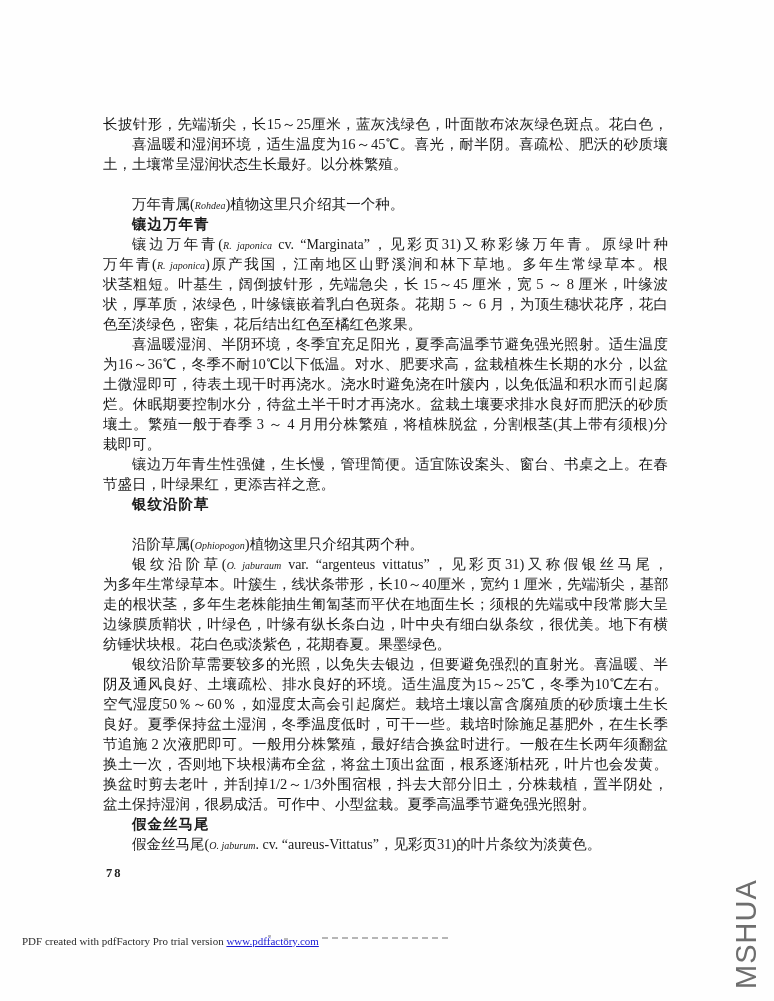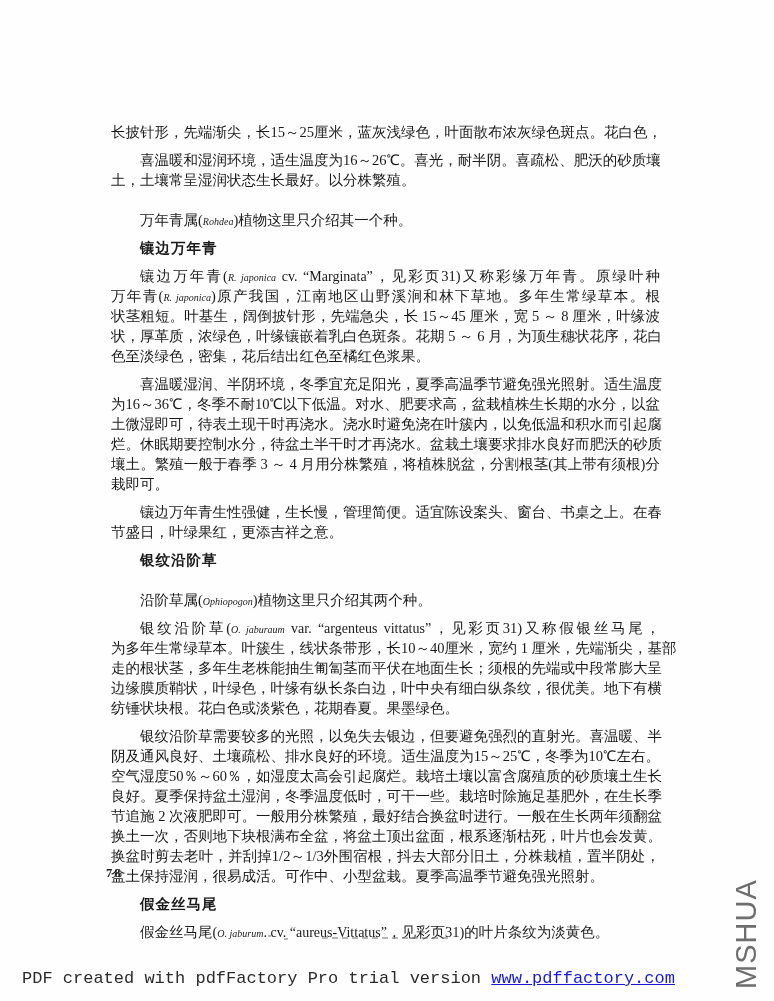--- a/index.html
+++ b/index.html
@@ -11,7 +11,7 @@
     position:absolute;left:103px;top:114px;width:565px;
     font-size:14.5px;line-height:20px;
   }
-  .block{margin:8px;}
+  .block{margin:0;}
   .block.gap{margin-top:20px;}
   .line{
     height:20px;white-space:nowrap;

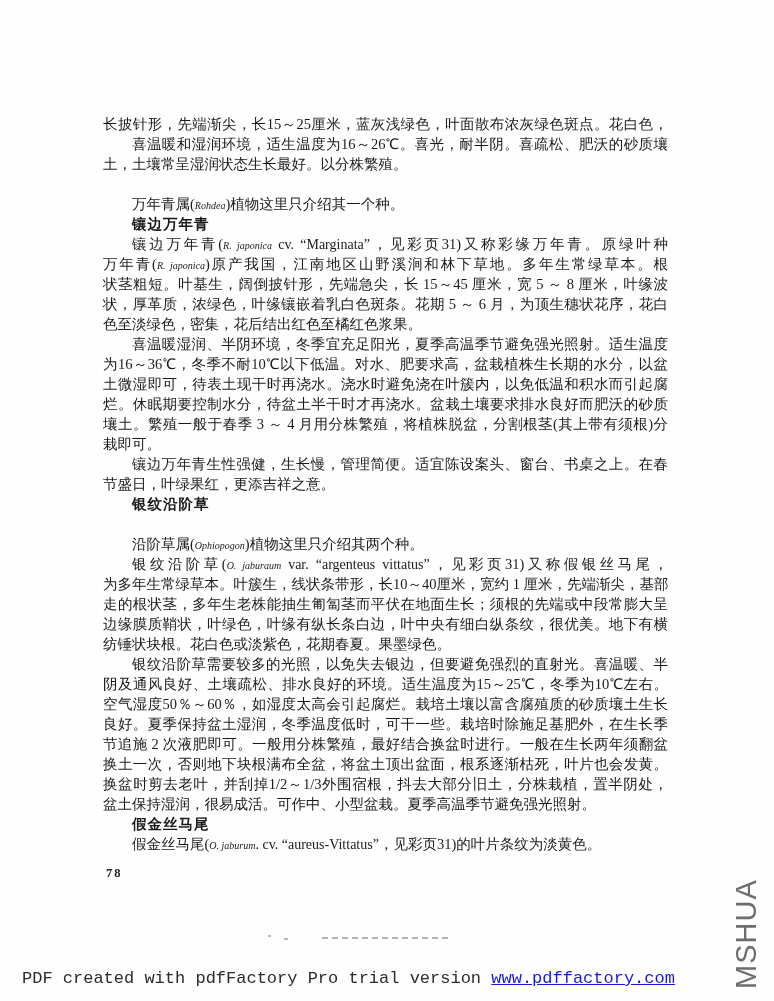--- a/index.html
+++ b/index.html
@@ -55,7 +55,7 @@
         <div class="line"><span>长披针形，先端渐尖，长15～25厘米，蓝灰浅绿色，叶面散布浓灰绿色斑点。花白色，</span></div>
       </div>
       <div class="block para">
-        <div class="line ind"><span>喜温暖和湿润环境，适生温度为16～26℃。喜光，耐半阴。喜疏松、肥沃的砂质壤</span></div>
+        <div class="line ind"><span>喜温暖和湿润环境，适生温度为16～45℃。喜光，耐半阴。喜疏松、肥沃的砂质壤</span></div>
         <div class="line end"><span>土，土壤常呈湿润状态生长最好。以分株繁殖。</span></div>
       </div>
       <div class="block para gap">

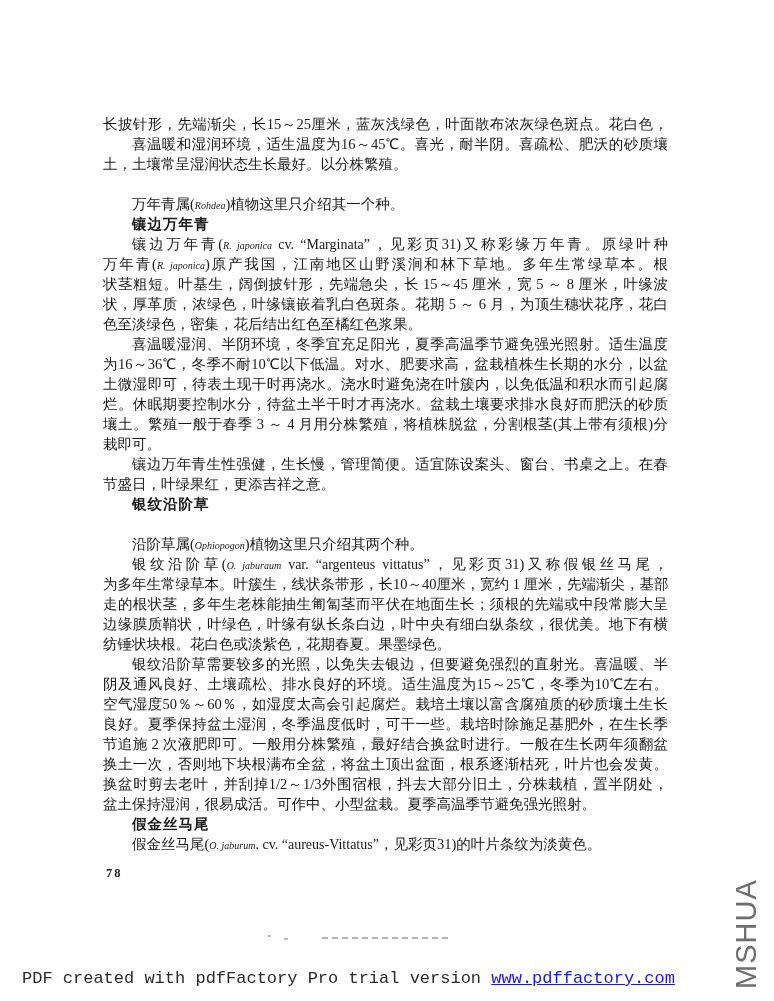--- a/index.html
+++ b/index.html
@@ -33,8 +33,8 @@
     text-align:center;line-height:34px;letter-spacing:1px;
   }
   .pdf-footer{
-    position:absolute;left:22px;top:969px;
-    font-family:Liberation Mono, monospace;font-size:17px;color:#2b2b2b;
+    position:absolute;left:22px;top:935px;
+    font-family:Liberation Serif, serif;font-size:11px;color:#2b2b2b;
   }
   .pdf-footer a{color:#1a1ad4;text-decoration:underline;cursor:pointer;}
   .artifact-line{

